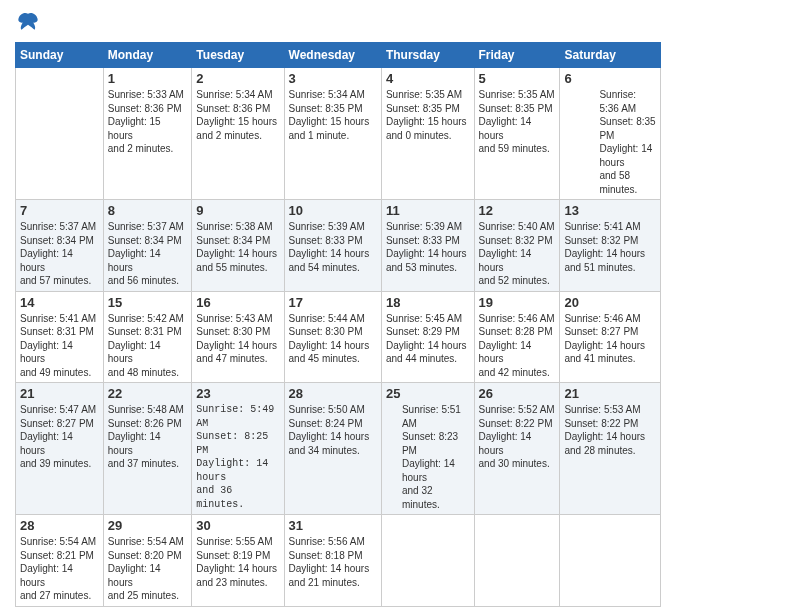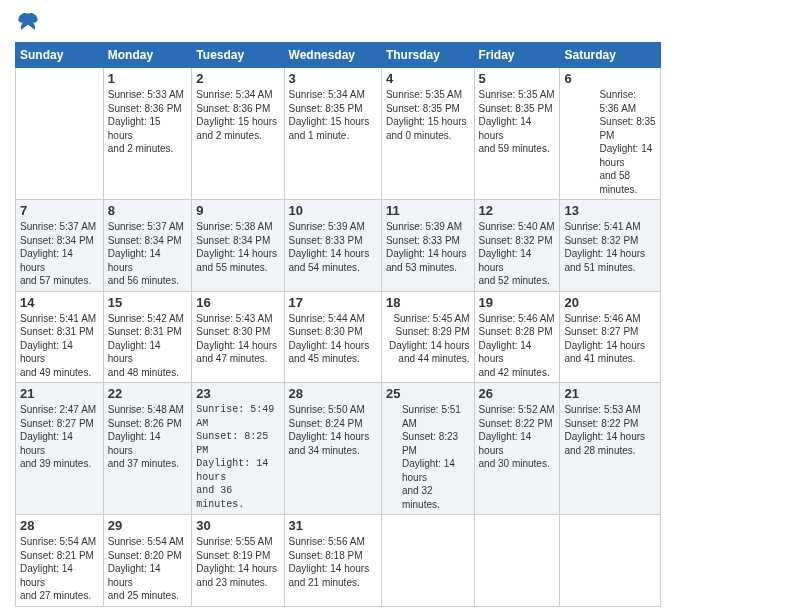--- a/index.html
+++ b/index.html
@@ -254,7 +254,7 @@
           </td>
           <td>
             <span class="day-number">18</span>
-            <div class="day-info" style="white-space: pre-line; text-align: right;">Sunrise: 5:45 AM
+            <div class="day-info" style="white-space: pre-line;">Sunrise: 5:45 AM
 Sunset: 8:29 PM
 Daylight: 14 hours
 and 44 minutes.</div>

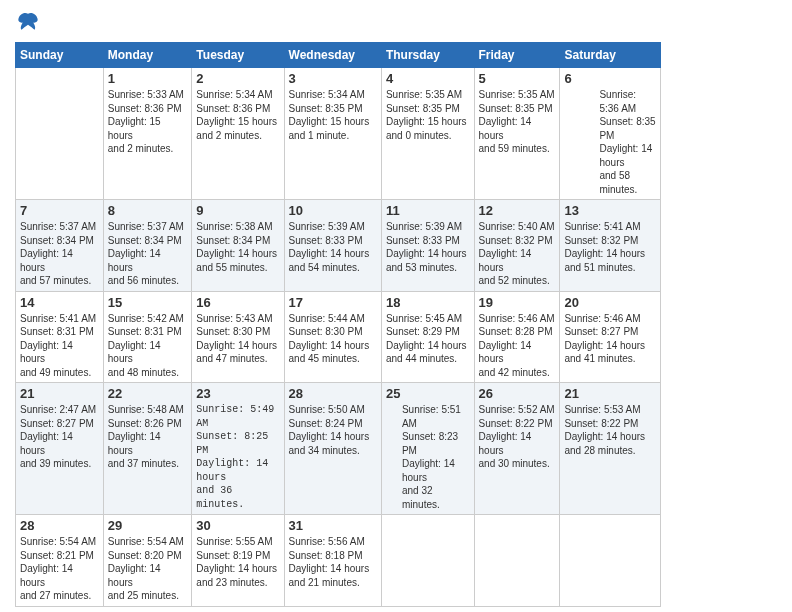--- a/index.html
+++ b/index.html
@@ -277,7 +277,7 @@
         <tr>
           <td>
             <span class="day-number">21</span>
-            <div class="day-info" style="white-space: pre-line;">Sunrise: 2:47 AM
+            <div class="day-info" style="white-space: pre-line;">Sunrise: 5:47 AM
 Sunset: 8:27 PM
 Daylight: 14 hours
 and 39 minutes.</div>

